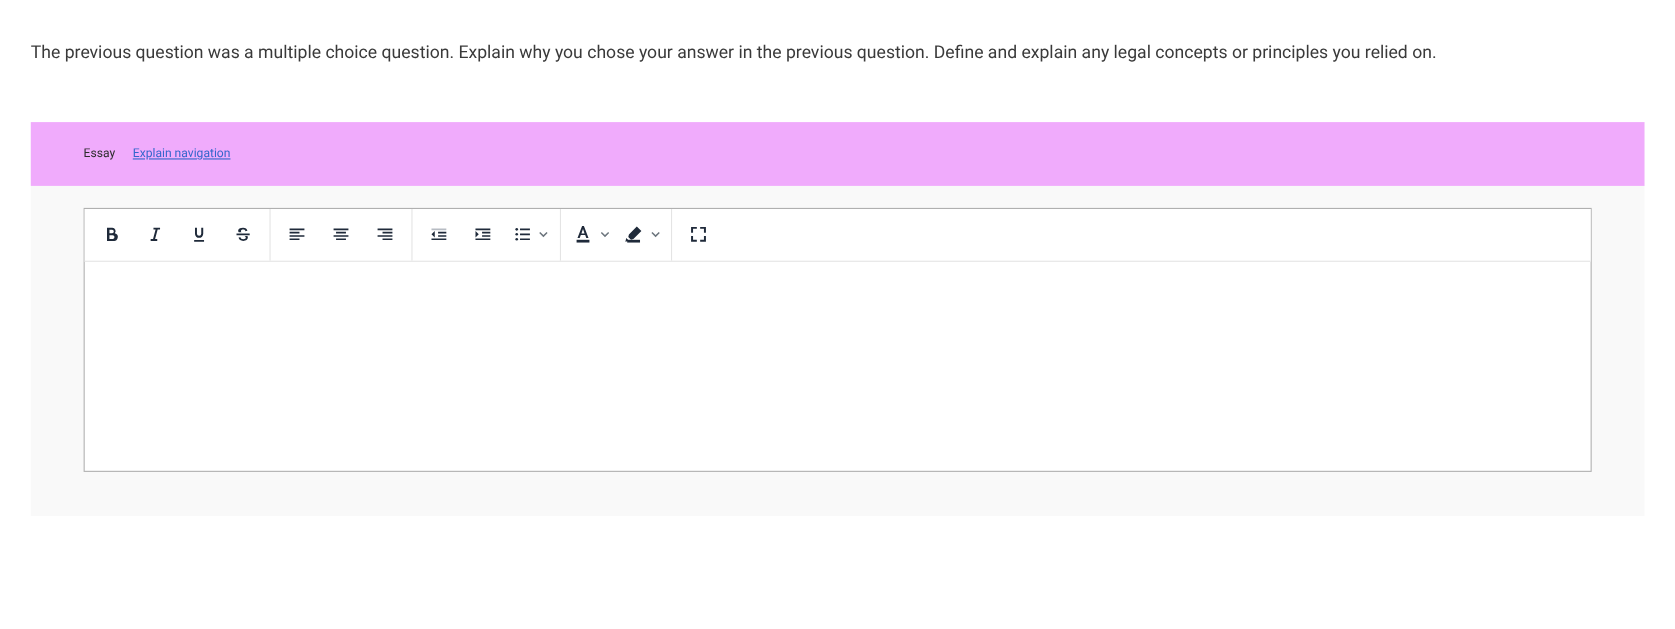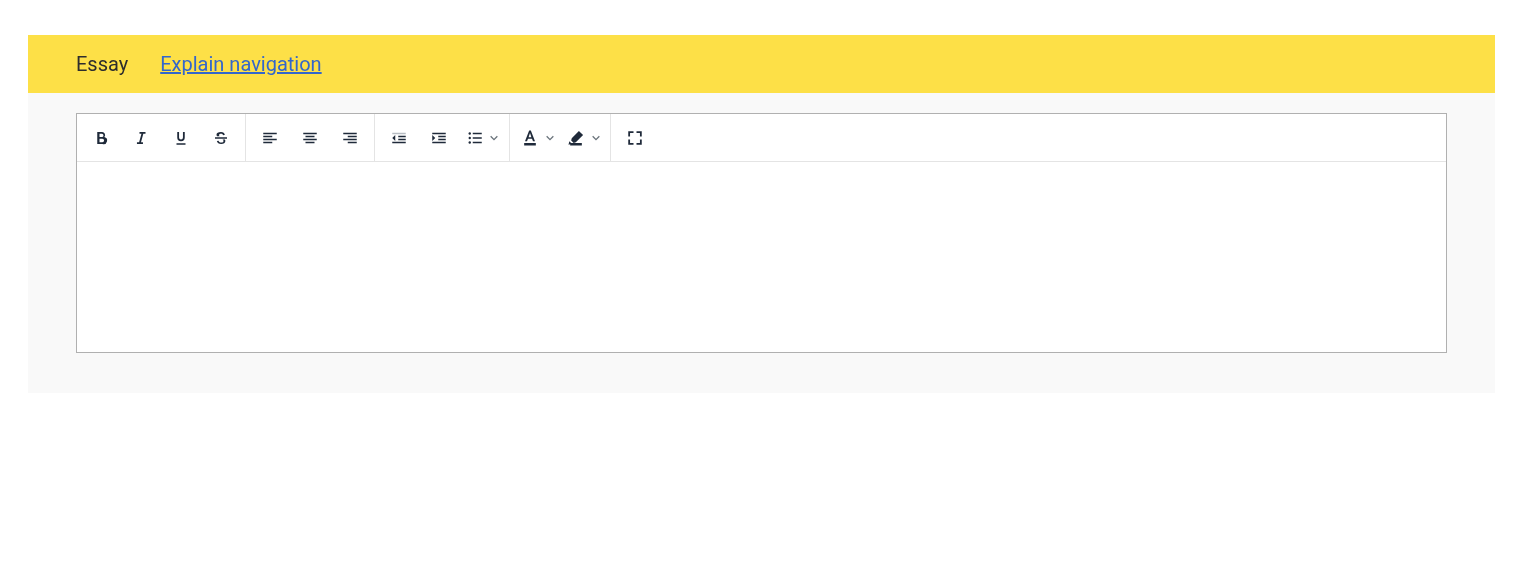--- a/index.html
+++ b/index.html
@@ -93,6 +93,7 @@
 
 <div class="page">
 
+  <p class="question-text">The previous question was a multiple choice question. Explain why you chose your answer in the previous question. Define and explain any legal concepts or principles you relied on.</p>
 
   <div class="editor-block">
 

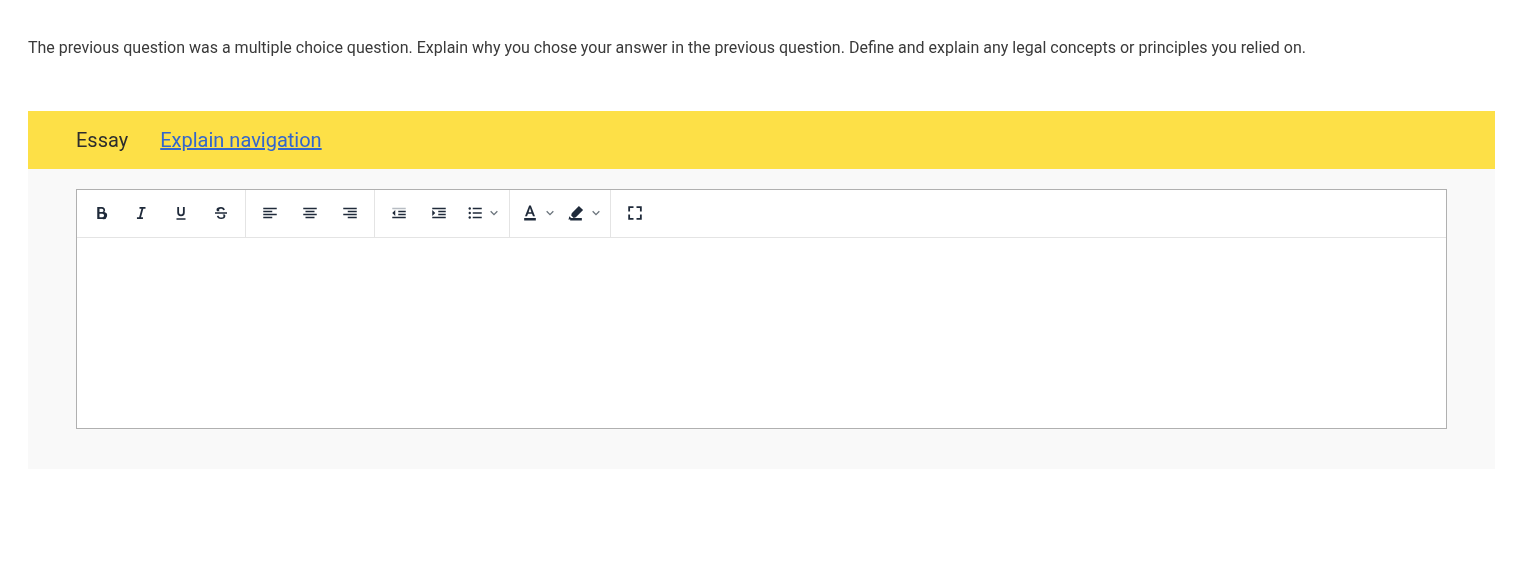--- a/index.html
+++ b/index.html
@@ -27,13 +27,13 @@
     padding-bottom: 40px;
   }
   .editor-header {
-    background: #fde047;
+    background: #f0abfc;
     height: 58px;
     display: flex;
     align-items: center;
     padding: 0 48px;
-    gap: 32px;
-    font-size: 20px;
+    gap: 16px;
+    font-size: 11px;
   }
   .label-essay {
     color: #2d2d2d;

